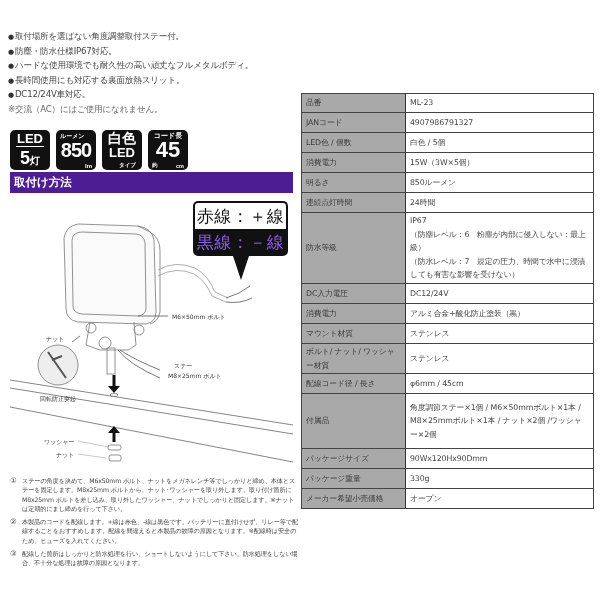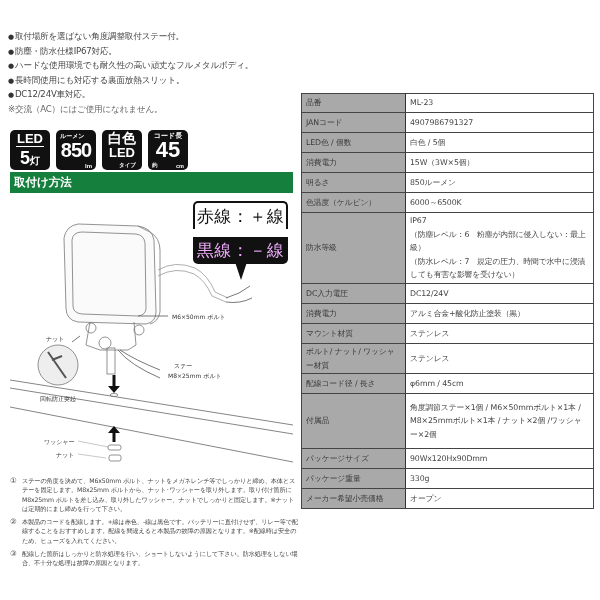--- a/index.html
+++ b/index.html
@@ -27,7 +27,7 @@
   .b-cord .l { position: absolute; left: 4px; bottom: 1px; font-size: 5.5px; }
   .b-cord .r { position: absolute; right: 4px; bottom: 1px; font-size: 5.5px; }
 
-  .section-bar { position: absolute; left: 10px; top: 172px; width: 283px; height: 21px; background: #15803d; color: #fff; font-weight: bold; font-size: 11.5px; line-height: 21px; padding-left: 4px; }
+  .section-bar { position: absolute; left: 10px; top: 172px; width: 283px; height: 21px; background: #4c1d95; color: #fff; font-weight: bold; font-size: 11.5px; line-height: 21px; padding-left: 4px; }
 
   .diagram { position: absolute; left: 0; top: 195px; width: 300px; height: 280px; }
   .lbl { position: absolute; font-size: 6px; color: #333; white-space: nowrap; }

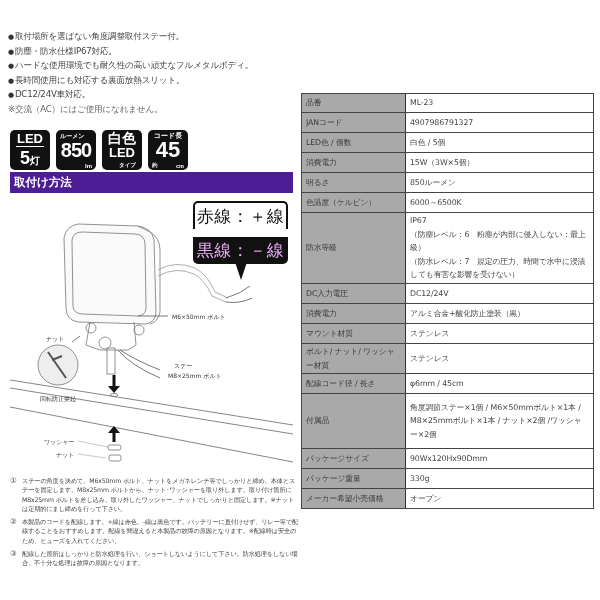--- a/index.html
+++ b/index.html
@@ -184,6 +184,10 @@
         <td class="v" style="white-space: pre-line;">850ルーメン</td>
       </tr>
       <tr style="height: 20px;">
+        <td class="k">連続点灯時間</td>
+        <td class="v" style="white-space: pre-line;">24時間</td>
+      </tr>
+      <tr style="height: 20px;">
         <td class="k">色温度（ケルビン）</td>
         <td class="v" style="white-space: pre-line;">6000～6500K</td>
       </tr>

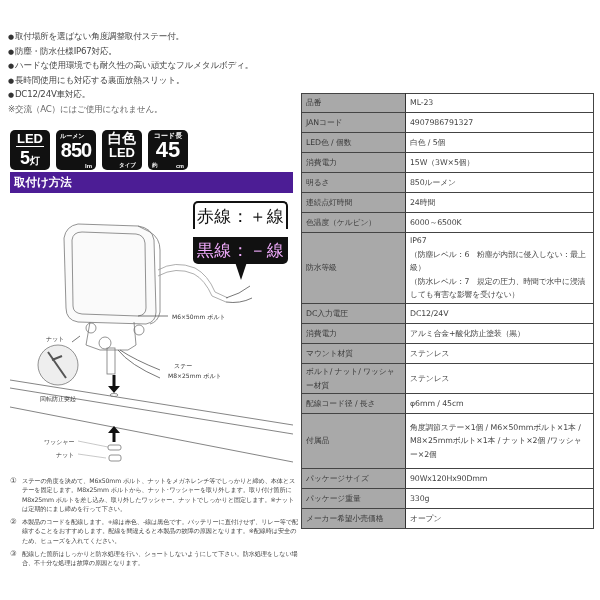--- a/index.html
+++ b/index.html
@@ -187,10 +187,6 @@
         <td class="k">連続点灯時間</td>
         <td class="v" style="white-space: pre-line;">24時間</td>
       </tr>
-      <tr style="height: 20px;">
-        <td class="k">色温度（ケルビン）</td>
-        <td class="v" style="white-space: pre-line;">6000～6500K</td>
-      </tr>
       <tr style="height: 71px;">
         <td class="k">防水等級</td>
         <td class="v" style="white-space: pre-line;">IP67

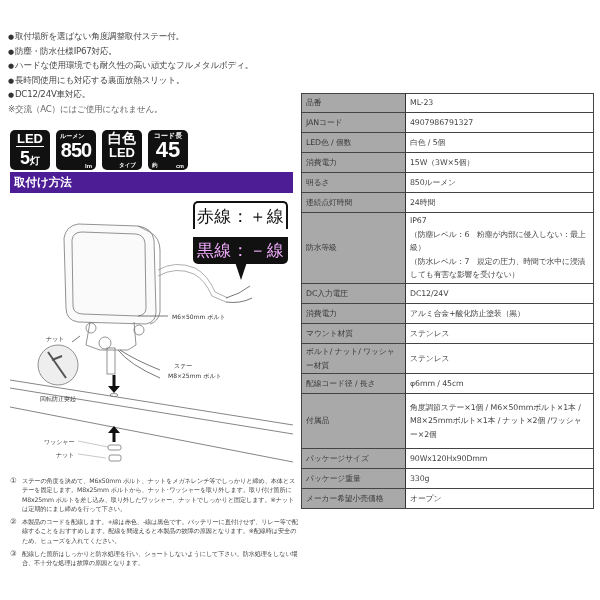--- a/index.html
+++ b/index.html
@@ -34,7 +34,7 @@
 
   .callout { position: absolute; left: 193px; top: 201px; width: 95px; }
   .callout .red { height: 28px; border: 2px solid #111; border-bottom: none; border-radius: 5px 5px 0 0; background: #fff; color: #111; font-size: 17px; line-height: 26px; text-align: center; letter-spacing: 0.5px; }
-  .callout .black { height: 27px; background: #111; color: #f0abfc; font-size: 17px; line-height: 26px; text-align: center; border-radius: 0 0 5px 5px; letter-spacing: 0.5px; margin-top: 8px; }
+  .callout .black { height: 27px; background: #111; color: #8b5cf6; font-size: 17px; line-height: 26px; text-align: center; border-radius: 0 0 5px 5px; letter-spacing: 0.5px; }
   .callout .tail { position: absolute; left: 40px; top: 55px; width: 0; height: 0; border-left: 8px solid transparent; border-right: 8px solid transparent; border-top: 24px solid #111; }
 
   .steps { position: absolute; left: 10px; top: 476px; width: 288px; }

